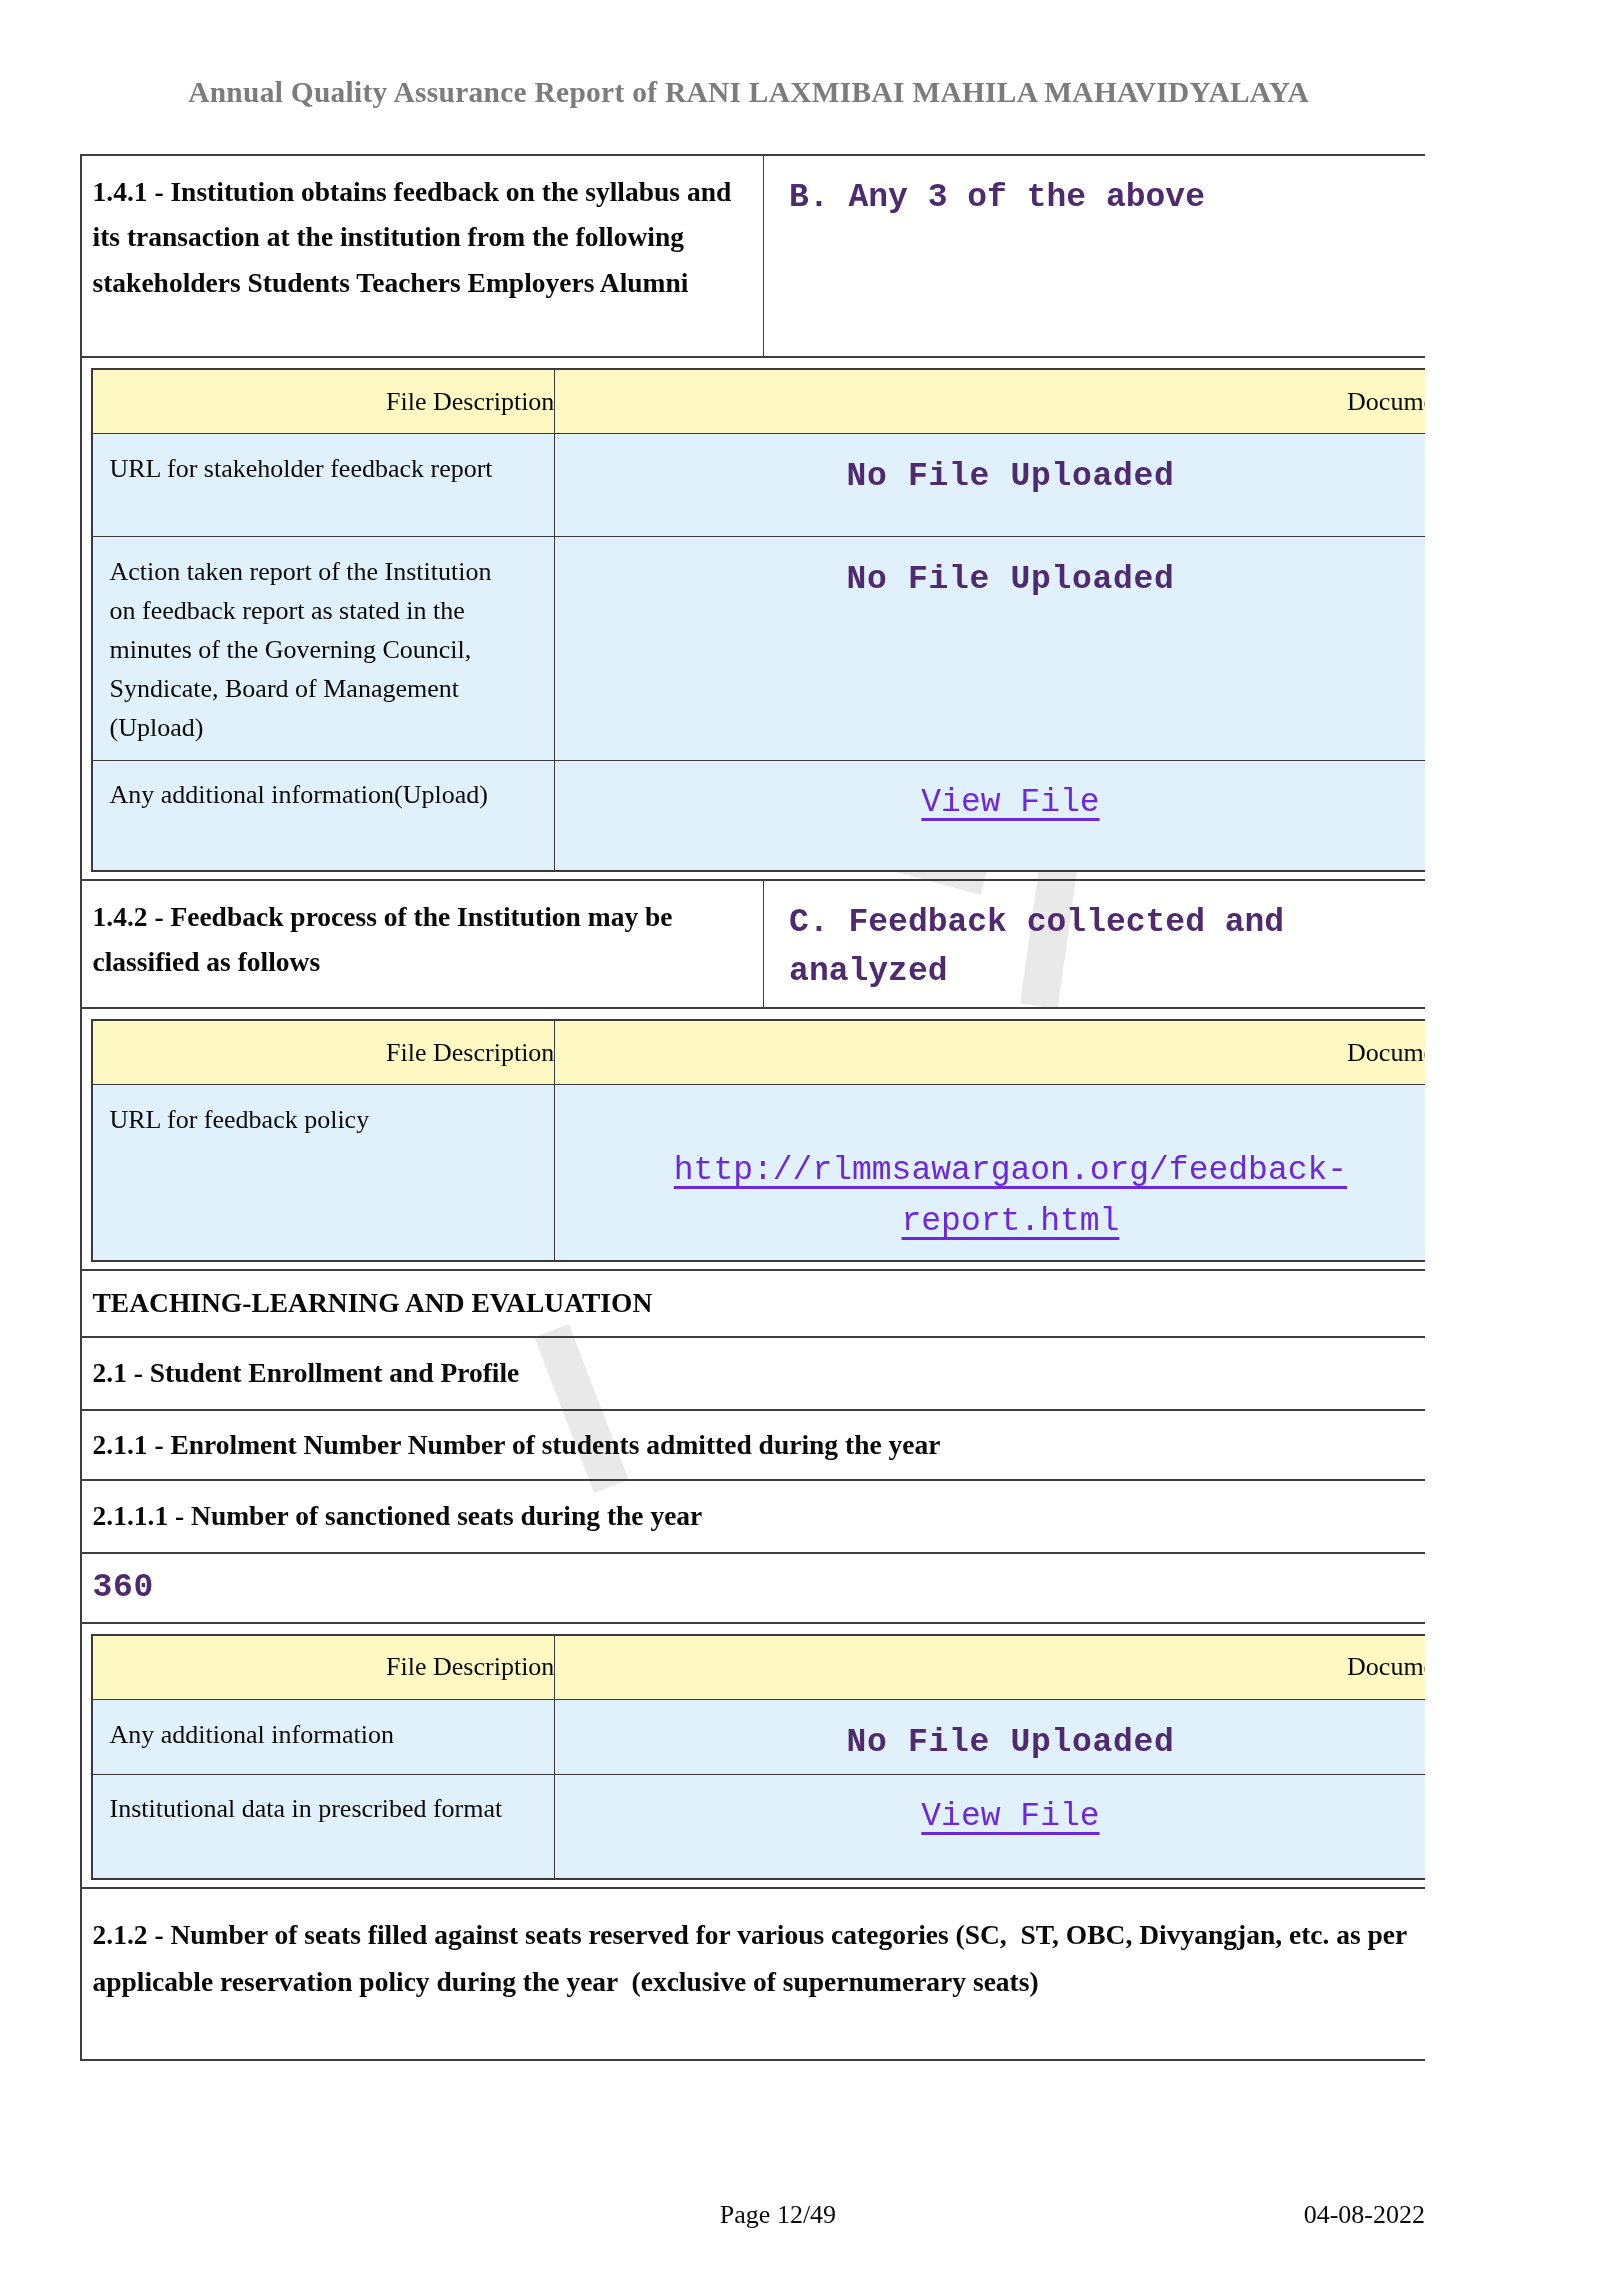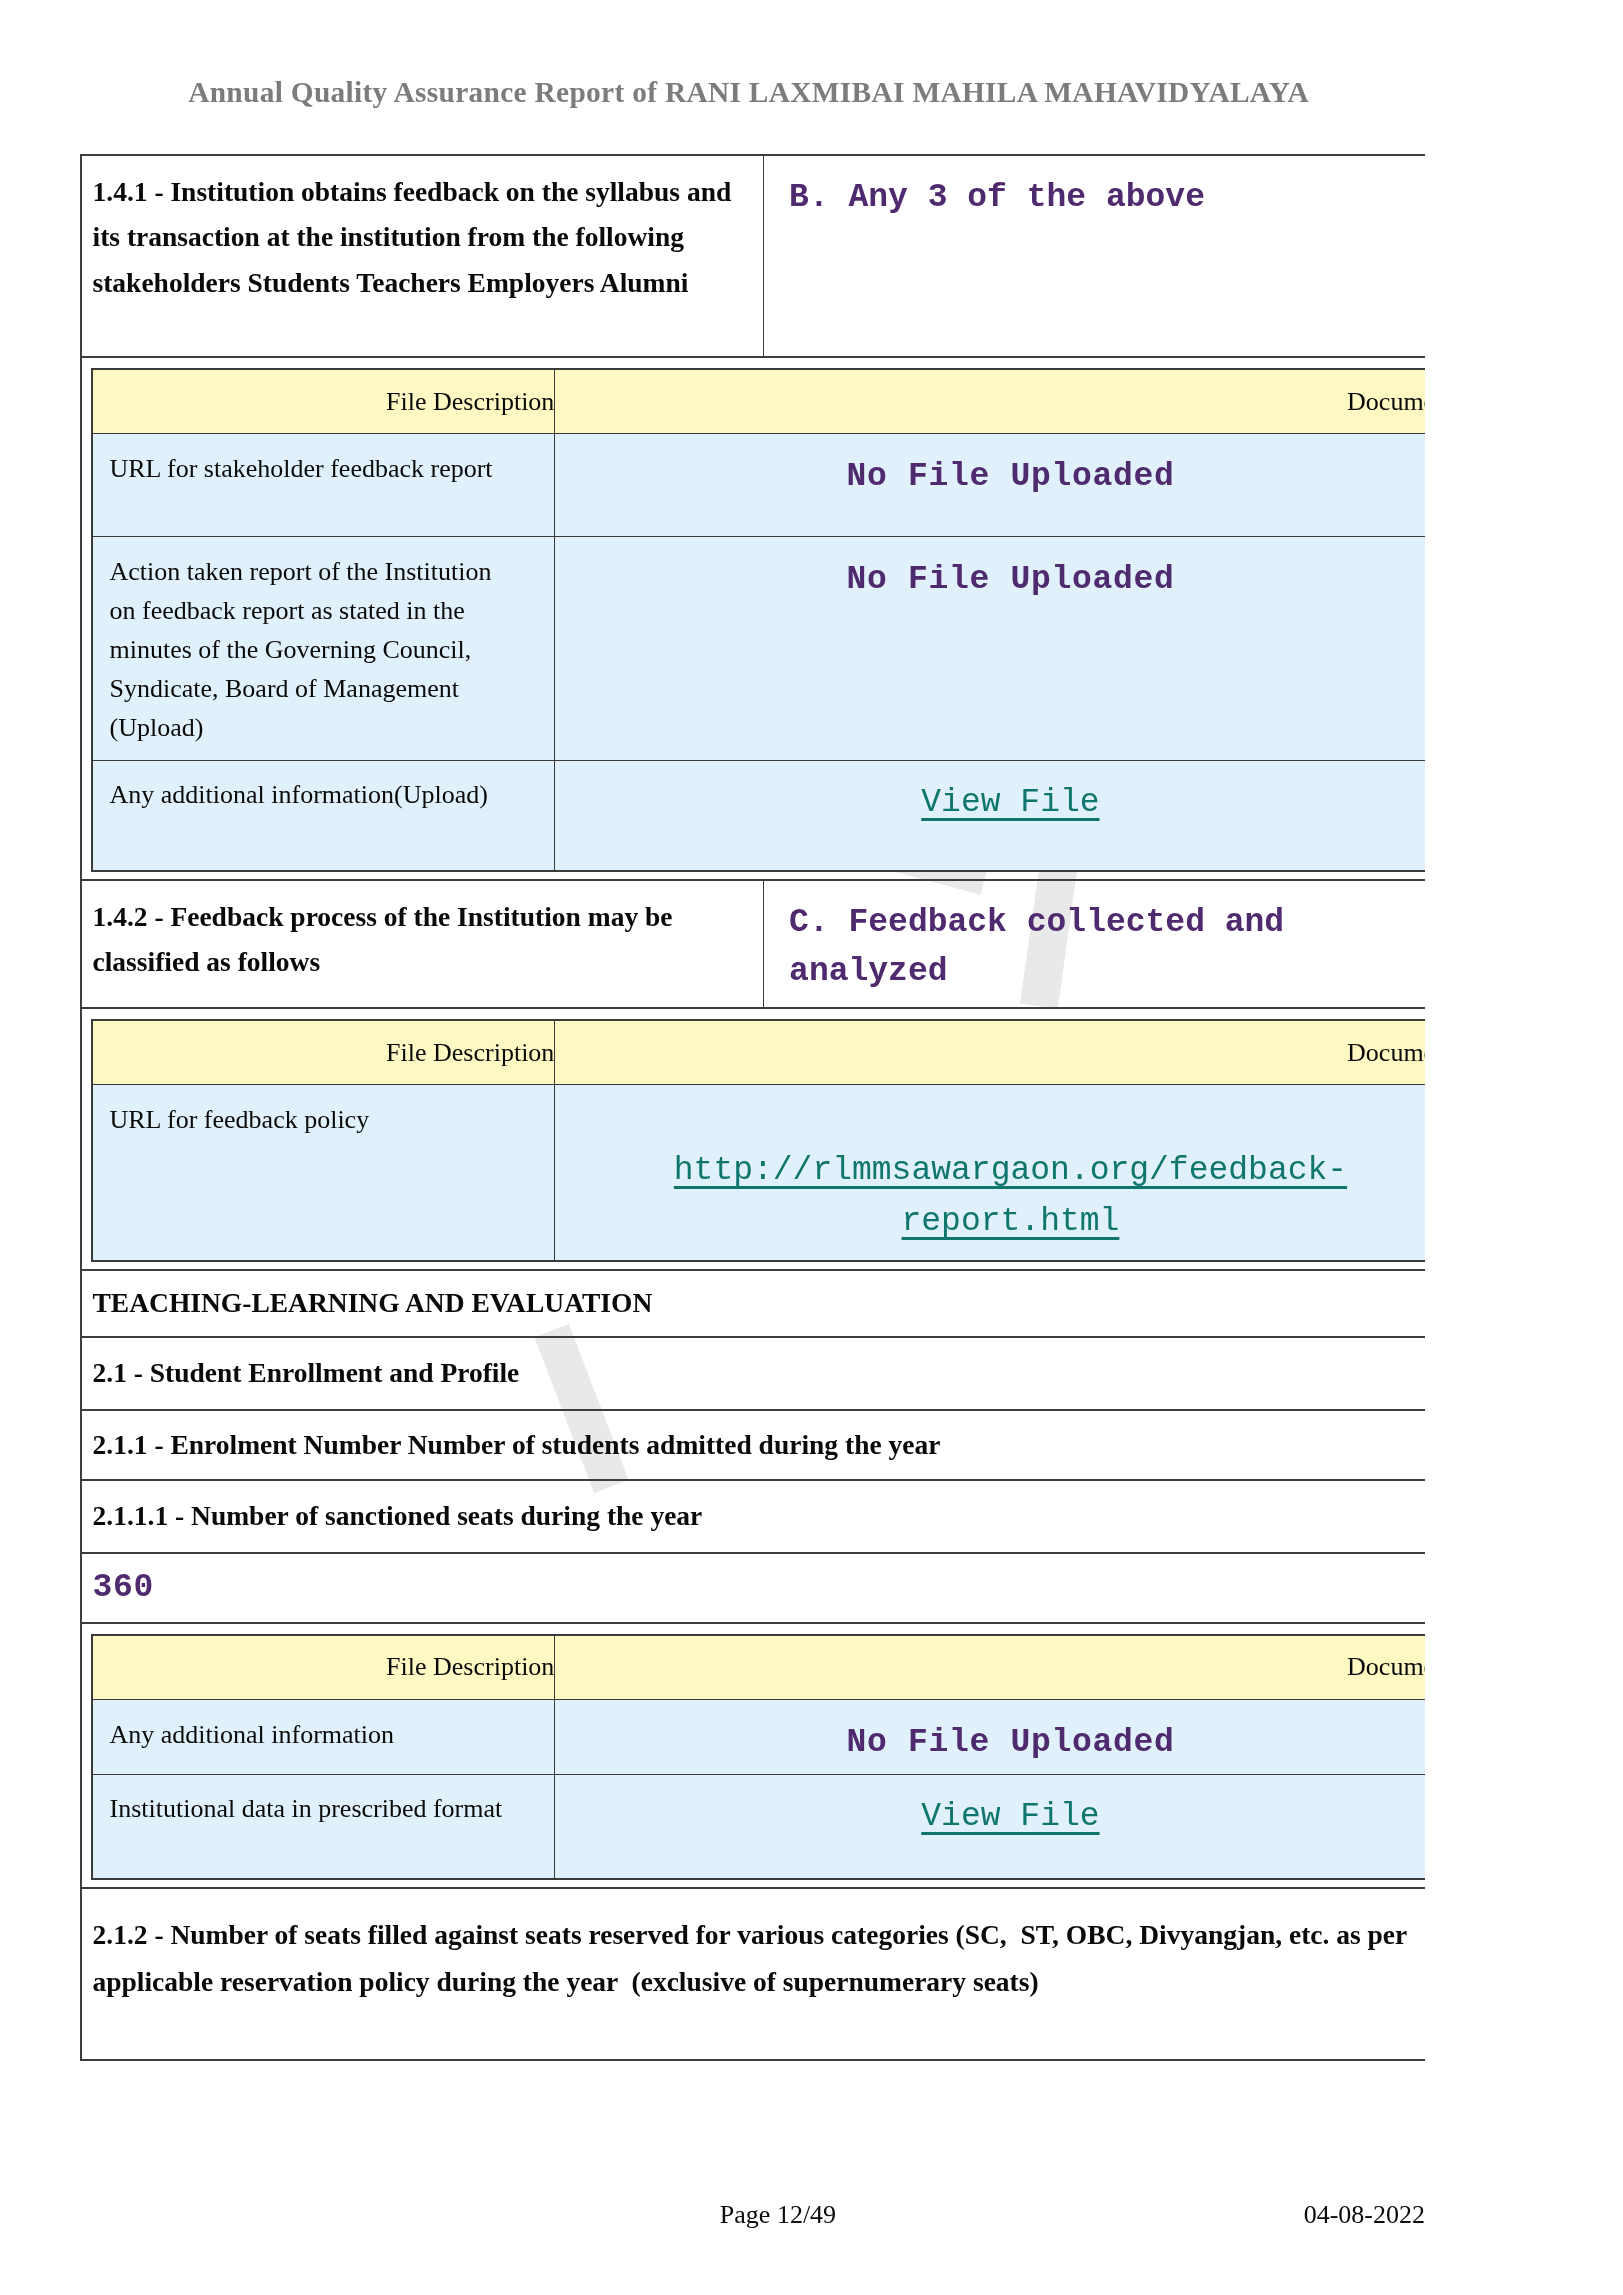--- a/index.html
+++ b/index.html
@@ -65,7 +65,7 @@
   }
   a.file-link {
     font-family:"Liberation Mono","DejaVu Sans Mono",monospace;
-    font-weight:normal; font-size:33px; color:#0f766e;
+    font-weight:normal; font-size:33px; color:#6d28d9;
     text-decoration:underline; text-underline-offset:6.5px;
   }
   a.url-link { display:inline-block; max-width:707px; line-height:1.55; margin-top:36px; }

